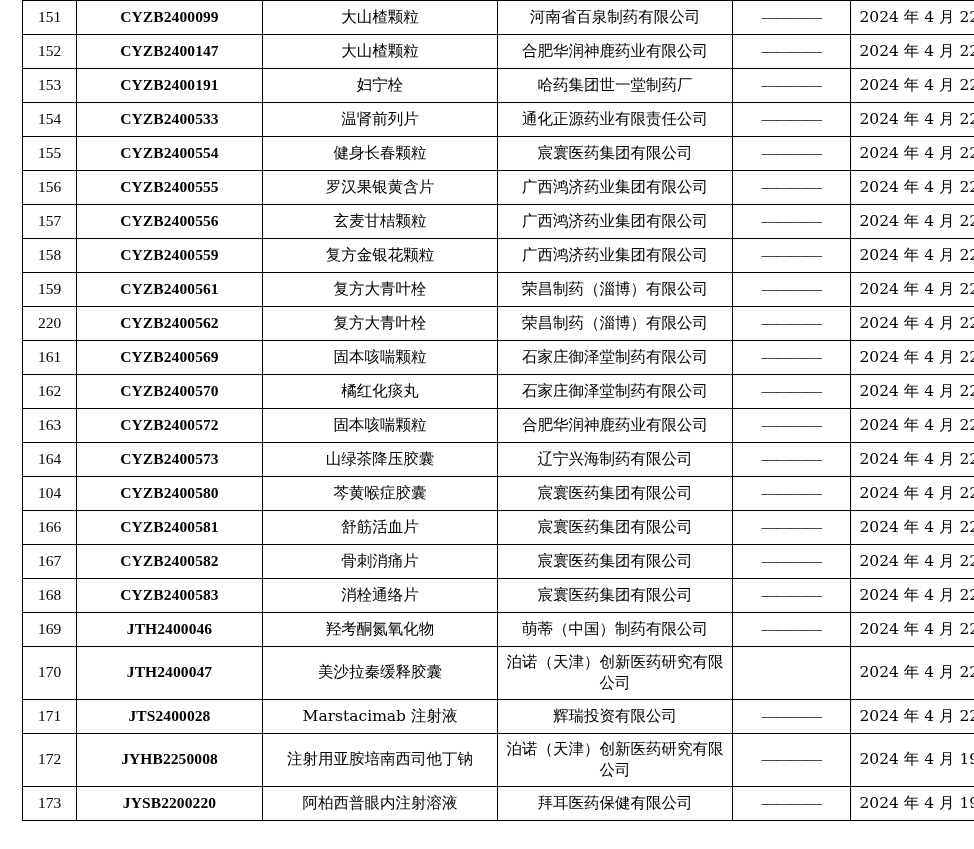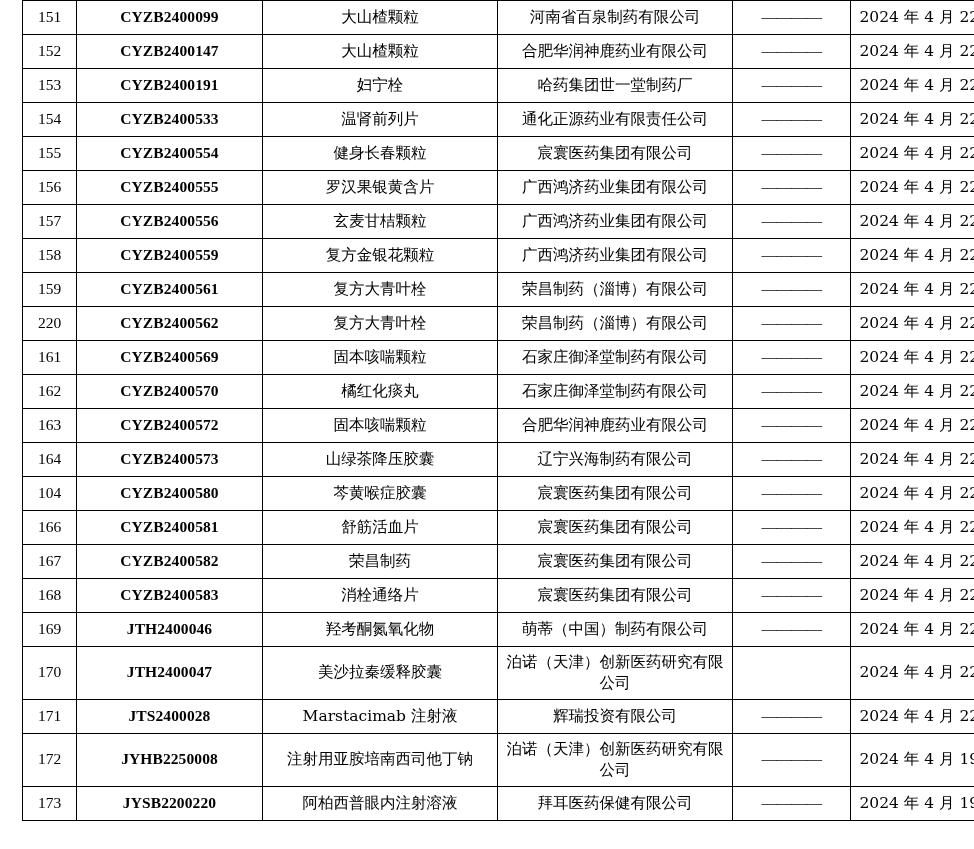--- a/index.html
+++ b/index.html
@@ -197,7 +197,7 @@
       <tr>
         <td class="index-cell">167</td>
         <td class="code-cell">CYZB2400582</td>
-        <td class="name-cell">荣昌制药</td>
+        <td class="name-cell">骨刺消痛片</td>
         <td class="company-cell">宸寰医药集团有限公司</td>
         <td class="note-cell">————</td>
         <td class="date-cell">2024 年 4 月 22 日</td>

